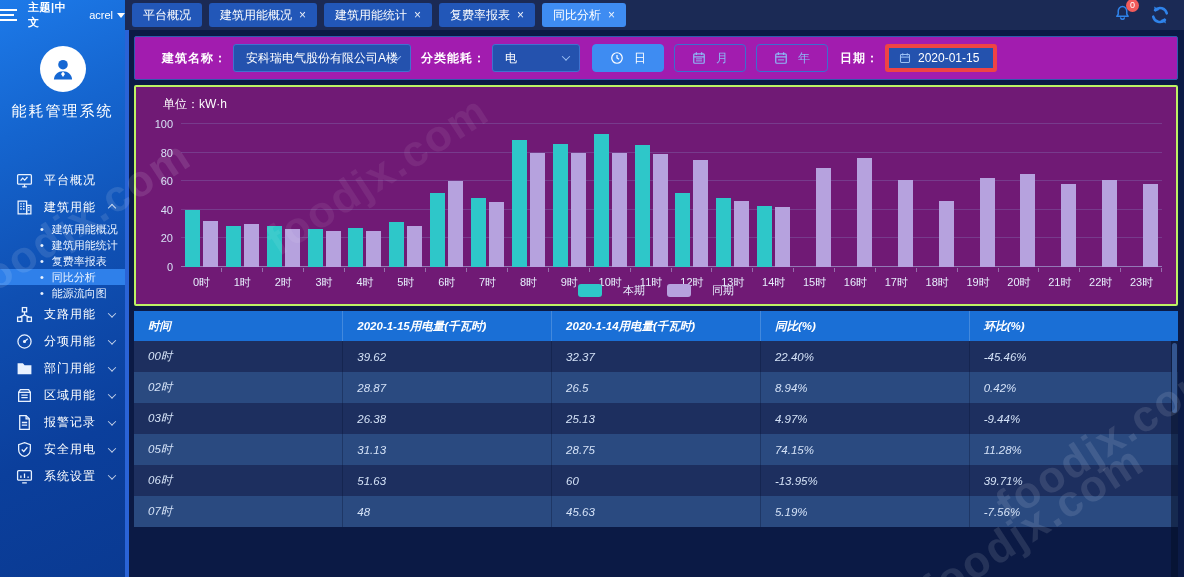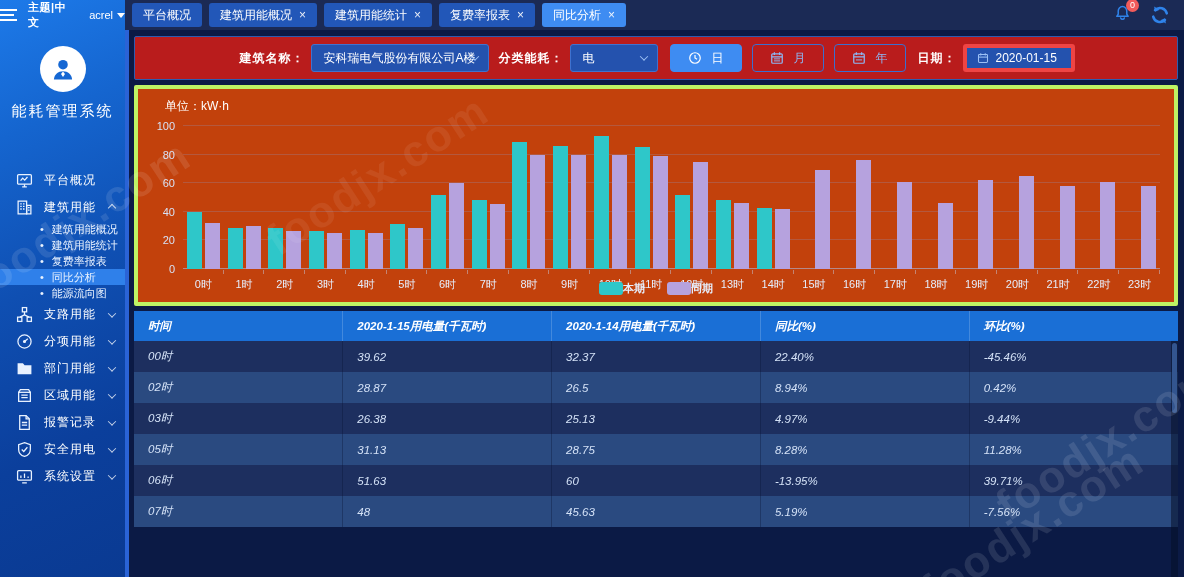--- a/index.html
+++ b/index.html
@@ -46,7 +46,7 @@
   .content { flex:1; padding:6px 6px 0 5px; display:flex; flex-direction:column; gap:5px; overflow:hidden; border-left:4px solid #2a63d6; background:#0b1a45; }
 
   
-  .filter-panel { height:44px; flex-shrink:0; background:#b91c1c; border:1px solid #2e5cb0; border-radius:2px; display:flex; align-items:center; padding-left:2px; font-size:12px;justify-content:center; }
+  .filter-panel { height:44px; flex-shrink:0; background:#a21caf; border:1px solid #2e5cb0; border-radius:2px; display:flex; align-items:center; padding-left:27px; font-size:12px; }
   .f-label { letter-spacing:1px; white-space:nowrap; font-weight:bold; }
   .select { position:relative; height:28px; background:#2452ae; border:1px solid #3f72cf; border-radius:3px; display:flex; align-items:center; padding:0 24px 0 12px; margin-left:6px; cursor:pointer; white-space:nowrap; }
   .select .chev { position:absolute; right:10px; top:10px; color:#9cc0f5; }

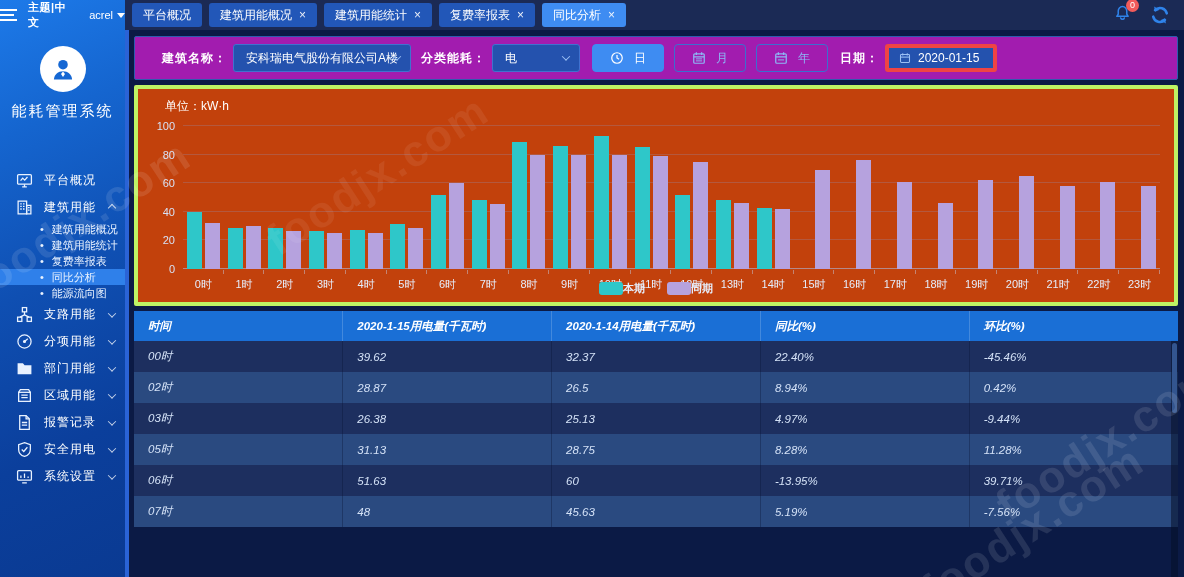--- a/index.html
+++ b/index.html
@@ -61,7 +61,7 @@
   .cal-glyph { display:inline-flex; width:12px; height:12px; }
 
   
-  .chart-panel { height:221px; flex-shrink:0; background:#c2410c; border:4px solid #bef264; border-radius:2px; position:relative; }
+  .chart-panel { height:221px; flex-shrink:0; background:#701a75; border:2px solid #bef264; border-radius:2px; position:relative; }
   .unit-label { position:absolute; top:9px; left:27px; font-size:12px; }
   .plot-area { position:absolute; left:45px; right:14px; top:37px; height:143px; }
   .gridline { position:absolute; left:0; right:0; height:1px; background:rgba(140,160,210,.25); }

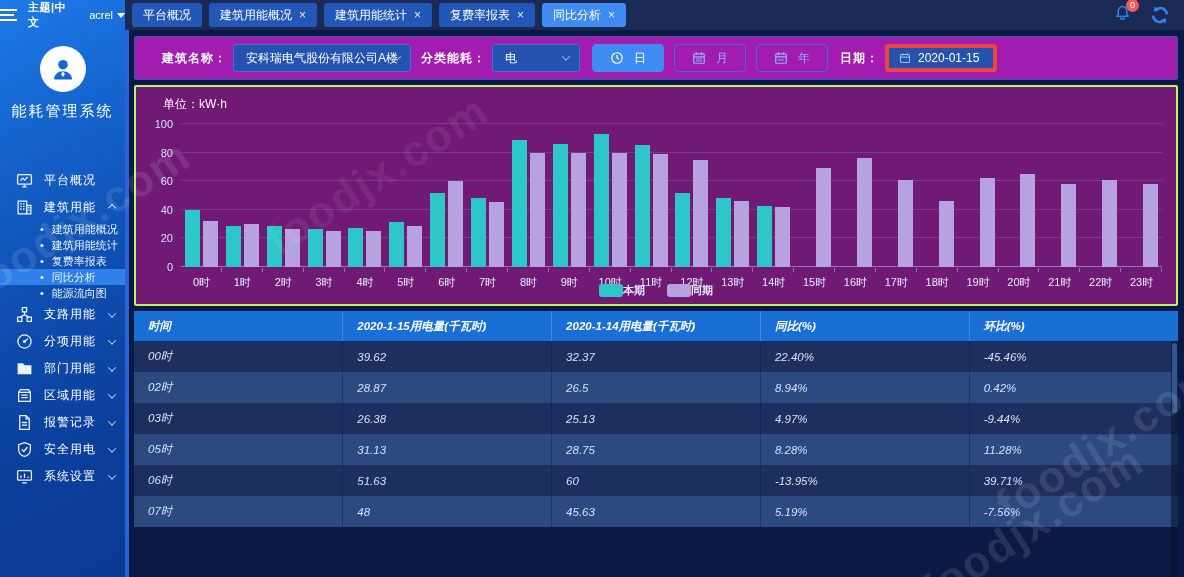--- a/index.html
+++ b/index.html
@@ -74,7 +74,7 @@
   .xlabel { flex:1; position:relative; text-align:center; font-size:11px; color:#e6eefc; padding-top:7px; }
   .xlabel::before { content:''; position:absolute; right:0; top:0; width:1px; height:4px; background:rgba(200,215,240,.45); }
   .legend { position:absolute; left:0; right:0; bottom:6px; display:flex; justify-content:center; gap:22px; align-items:center; }
-  .legend-item { display:flex; align-items:center; gap:0; font-size:11px; color:#e6eefc; cursor:pointer;font-weight:bold; }
+  .legend-item { display:flex; align-items:center; gap:21px; font-size:11px; color:#e6eefc; cursor:pointer; }
   .swatch { width:24px; height:13px; border-radius:3px; display:inline-block; }
 
   

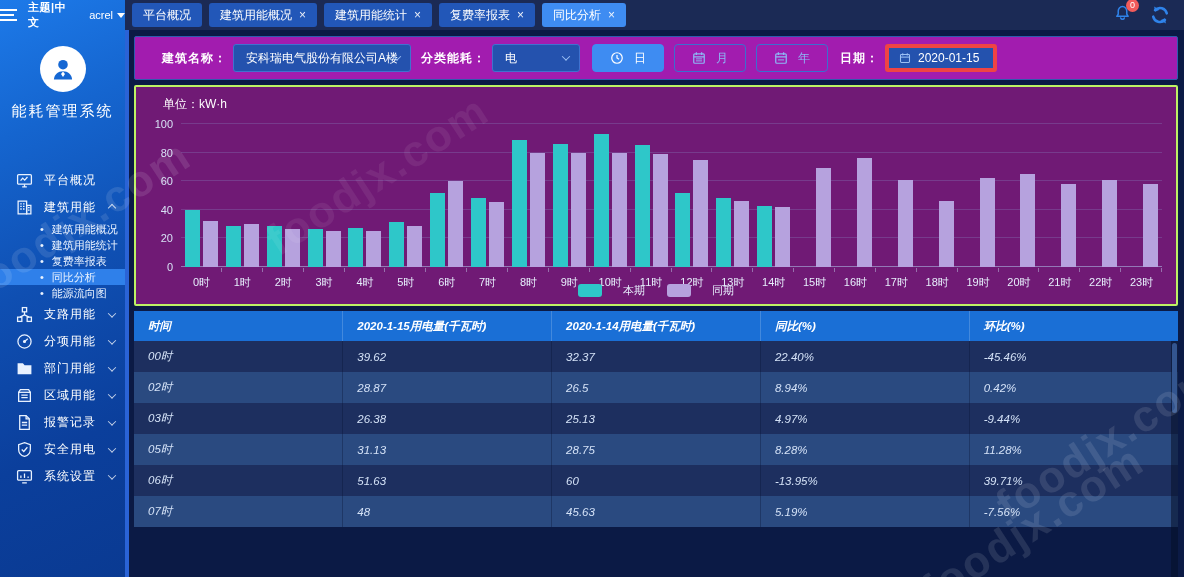--- a/index.html
+++ b/index.html
@@ -527,7 +527,7 @@
                 <td>05时</td>
                 <td>31.13</td>
                 <td>28.75</td>
-                <td>8.28%</td>
+                <td>74.15%</td>
                 <td>11.28%</td>
               </tr>
               <tr>

